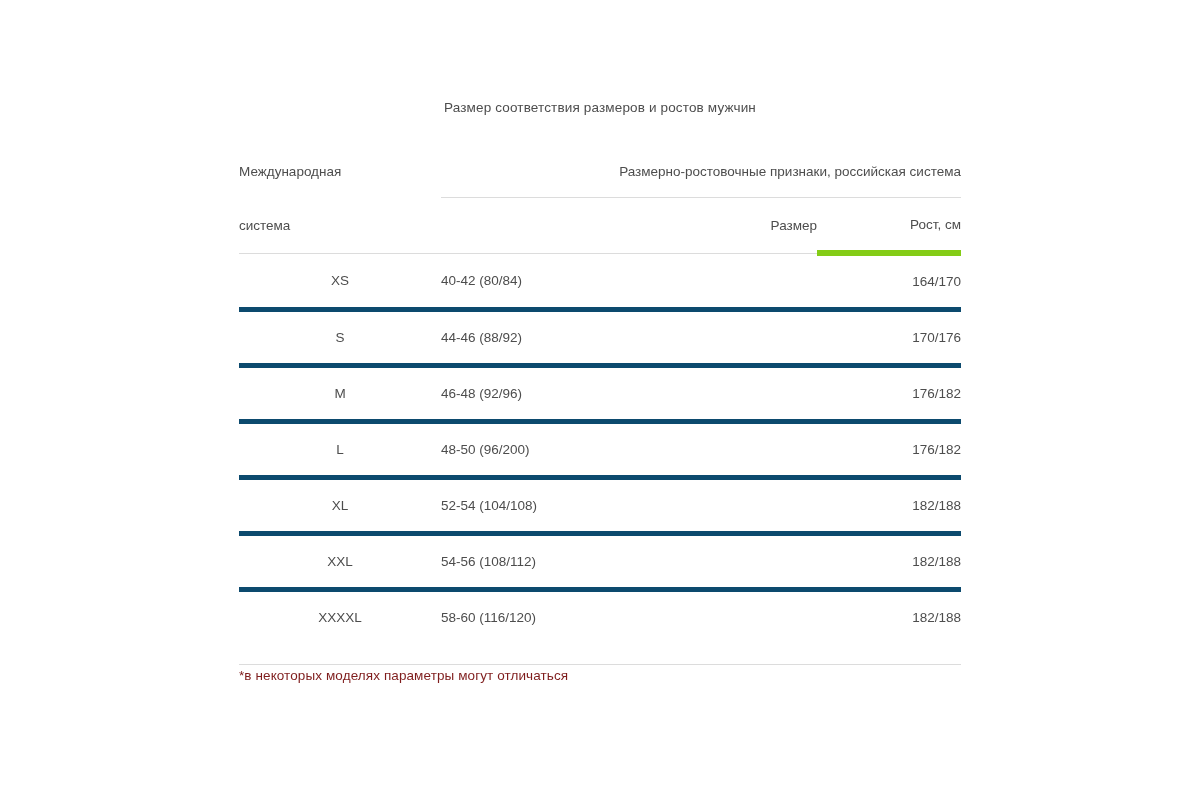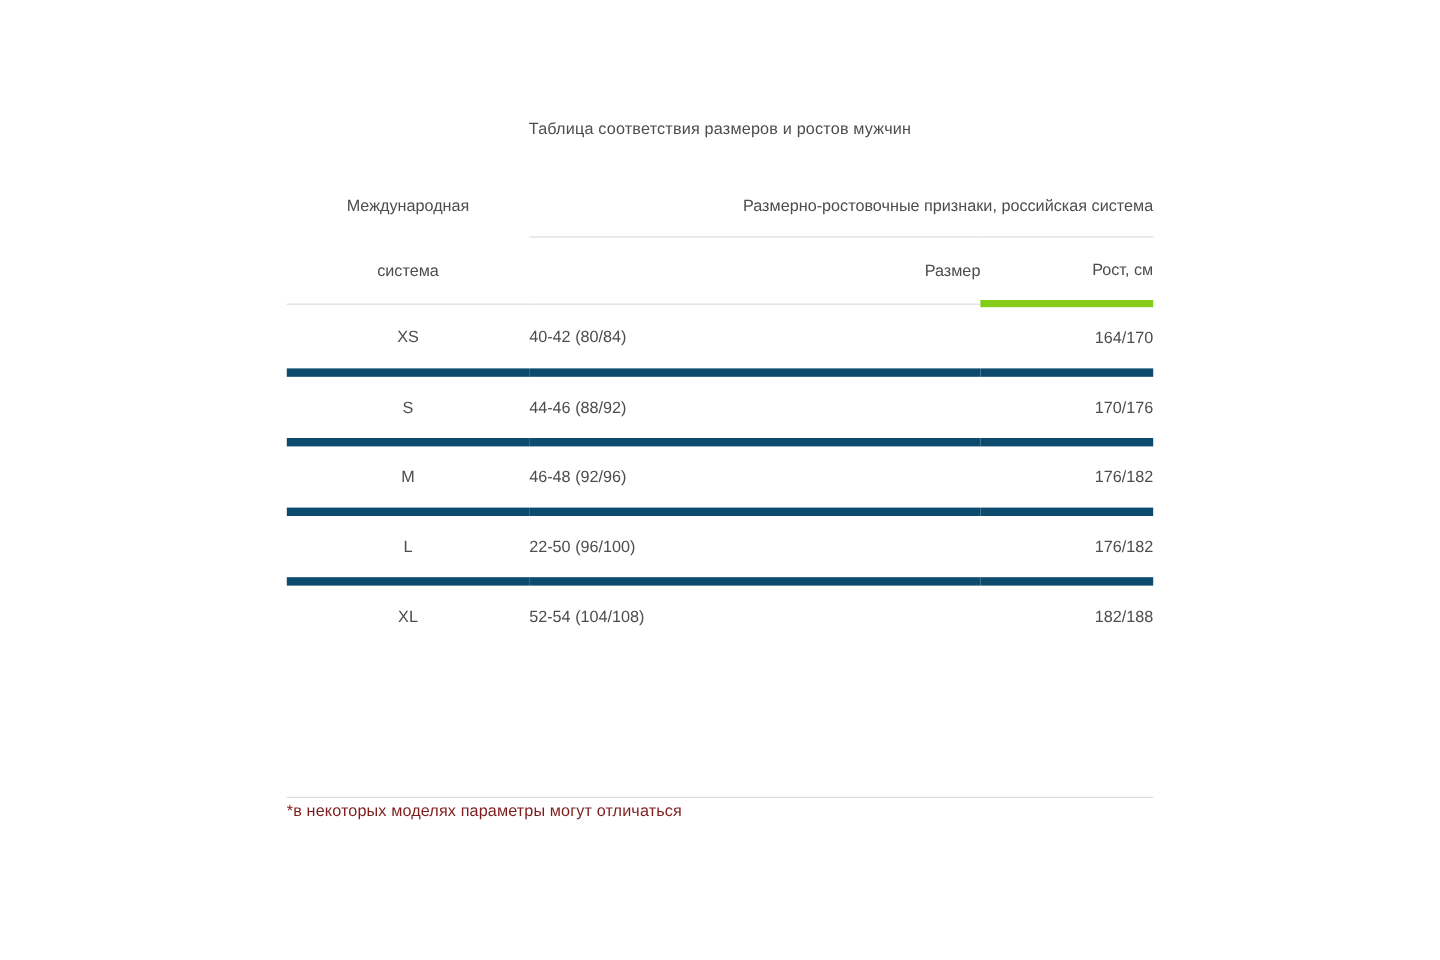--- a/index.html
+++ b/index.html
@@ -113,7 +113,7 @@
 
   <div class="table-wrap">
 
-    <div class="caption">Таблица соответствия размеров и ростов мужчин</div>
+    <div class="caption">Размер соответствия размеров и ростов мужчин</div>
 
     <table class="sizes">
       <colgroup>

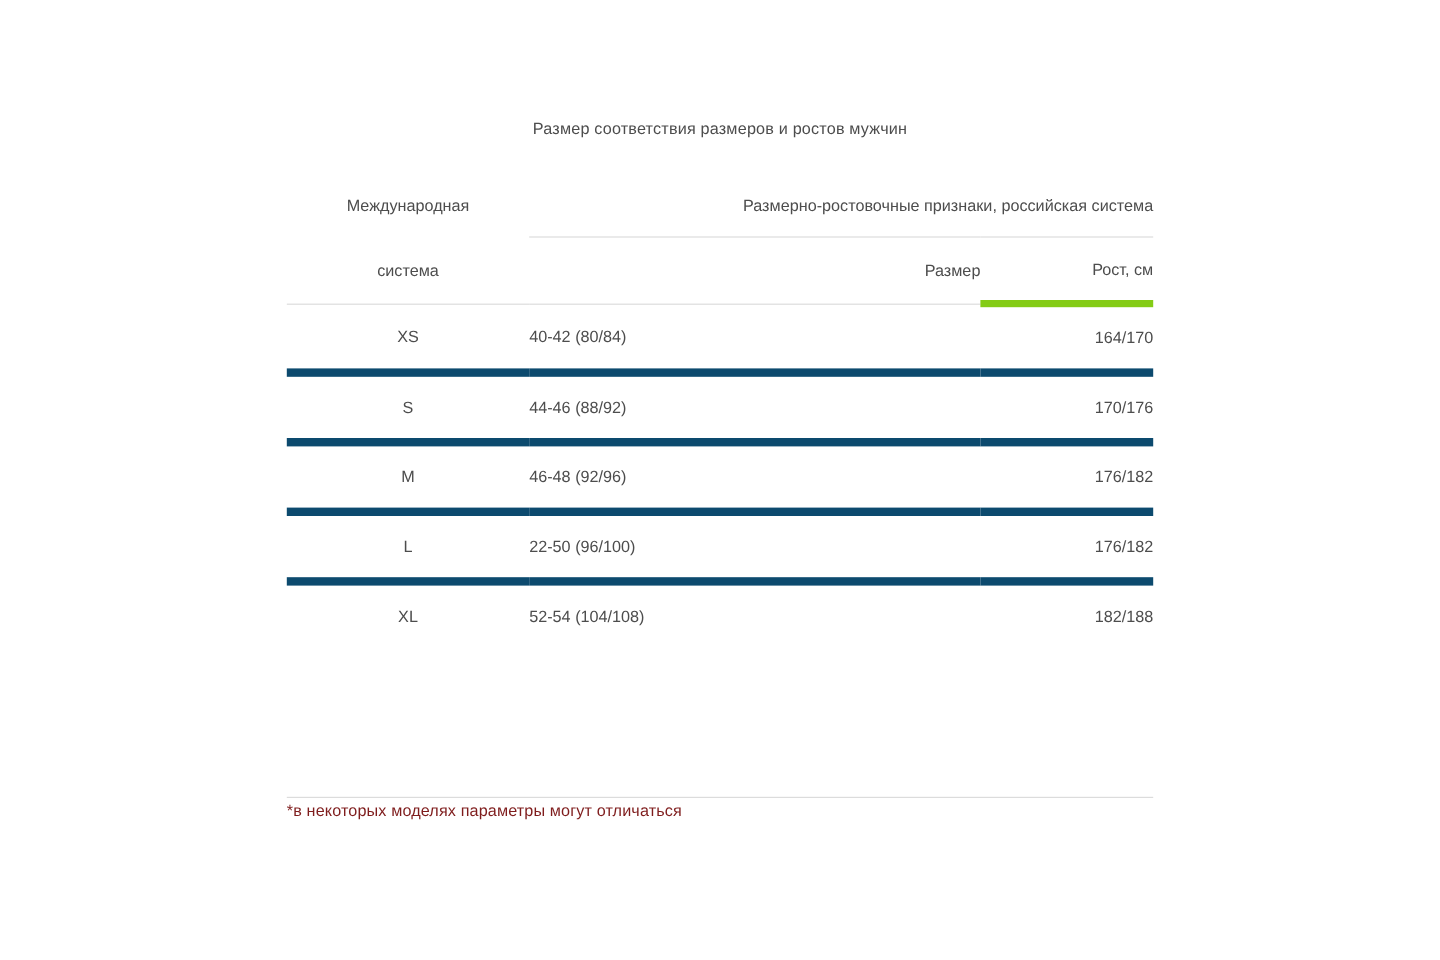--- a/index.html
+++ b/index.html
@@ -60,7 +60,6 @@
   }
   .hdr-intl-top,
   .hdr-intl-bottom {
-    text-align: center;
   }
   .hdr-rus-top {
     text-align: right;

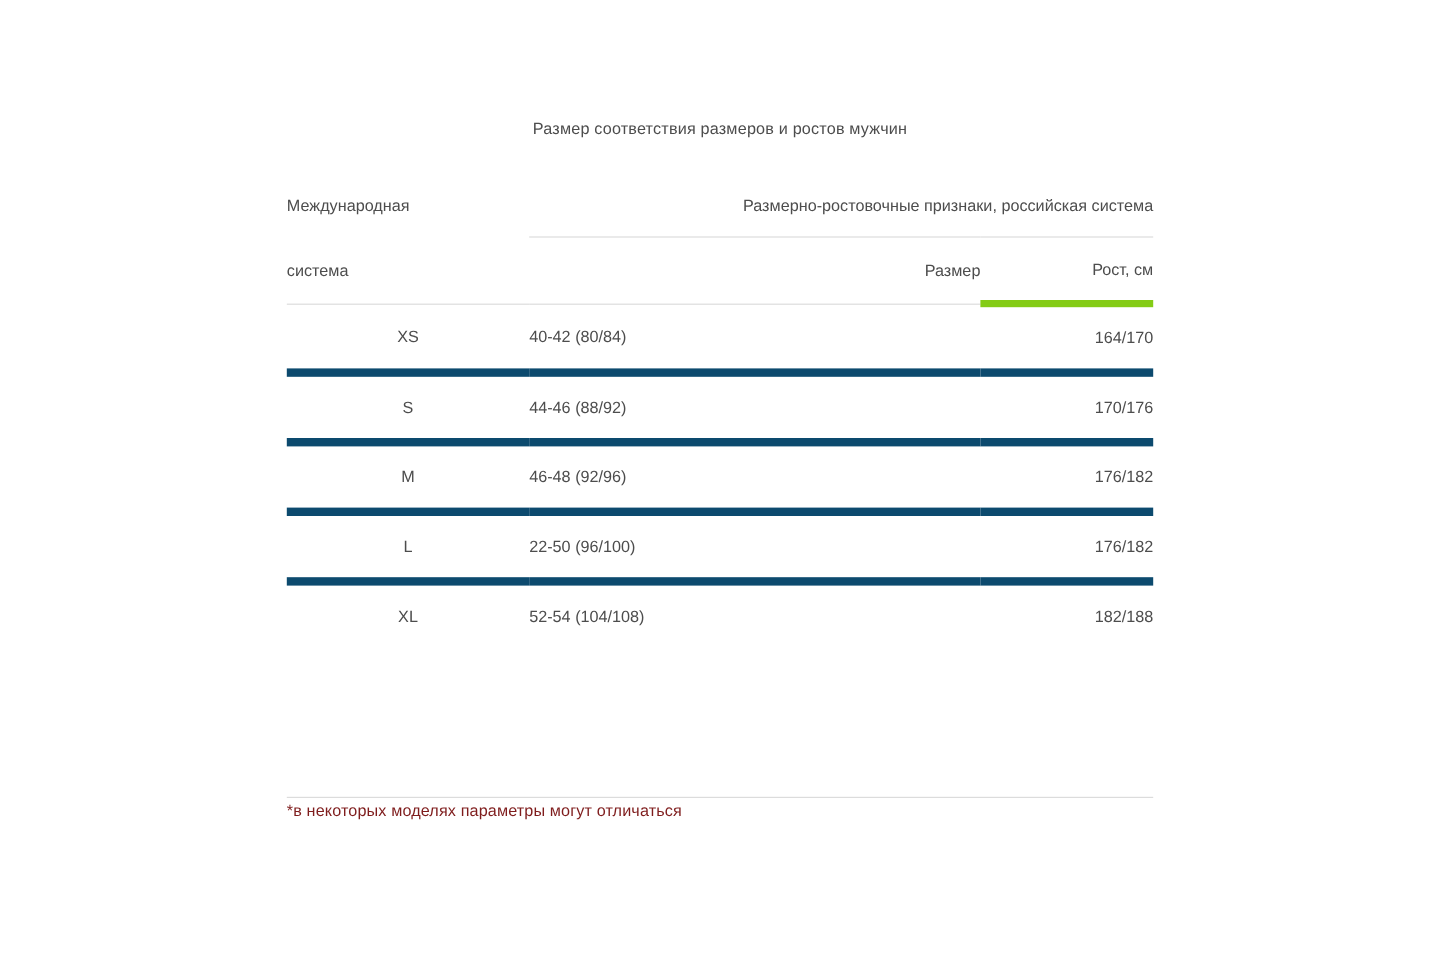--- a/index.html
+++ b/index.html
@@ -79,7 +79,7 @@
   }
   tbody tr td {
     height: 51px;
-    border-bottom: 7px solid #0c4a6e;
+    border-bottom: 5px solid #0c4a6e;
   }
   tbody tr:last-child td {
     border-bottom: none;

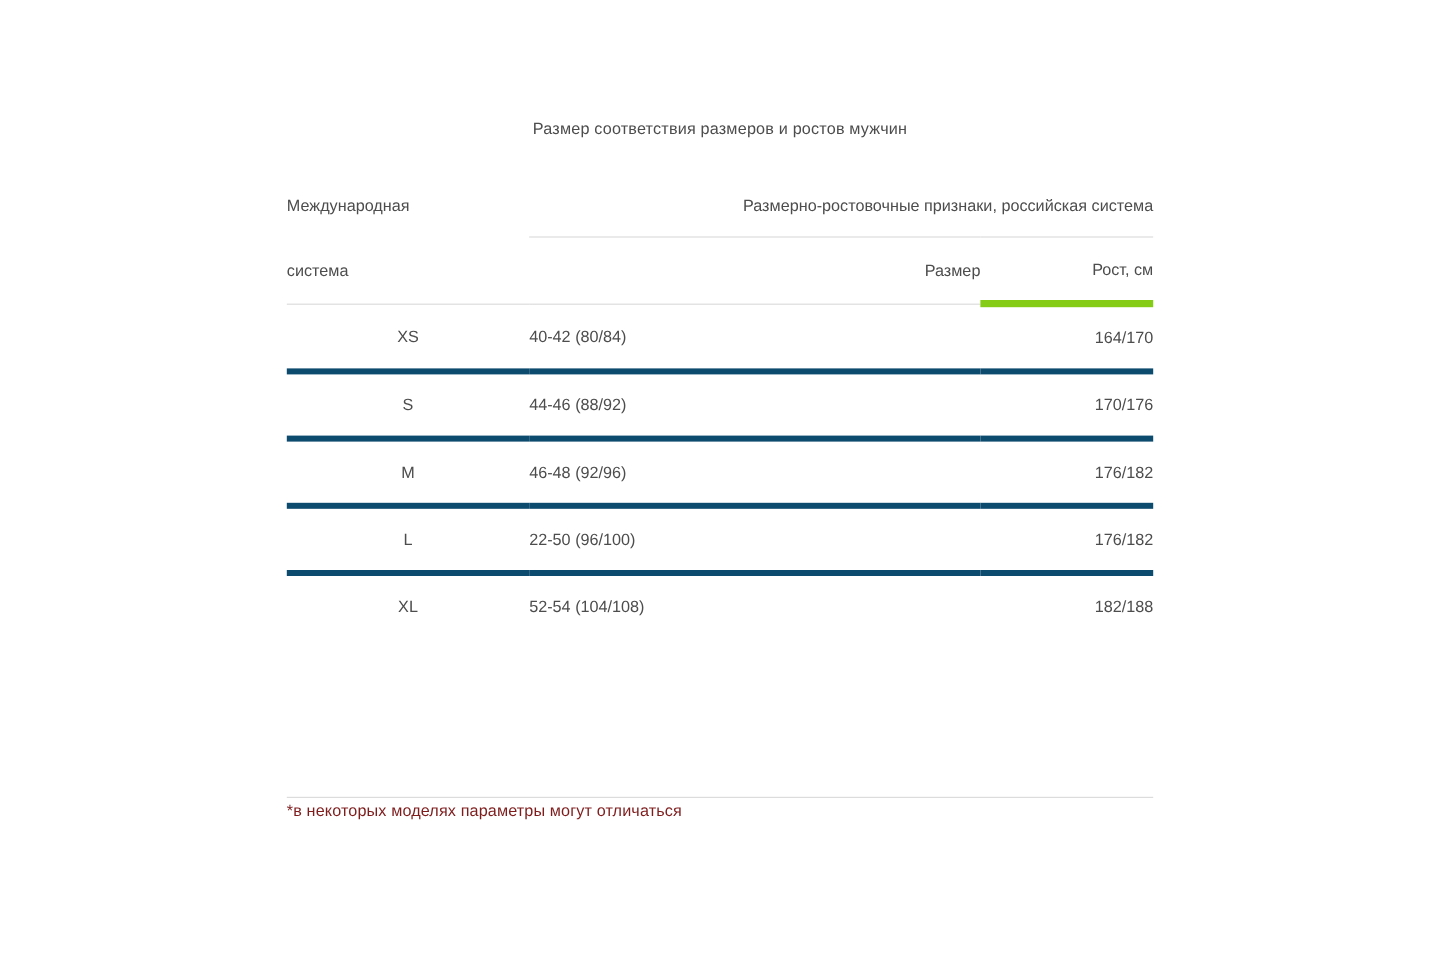--- a/index.html
+++ b/index.html
@@ -149,7 +149,7 @@
         </tr>
         <tr>
           <td class="c-intl">L</td>
-          <td class="c-size">22-50 (96/100)</td>
+          <td class="c-size">48-50 (96/200)</td>
           <td class="c-height">176/182</td>
         </tr>
         <tr>

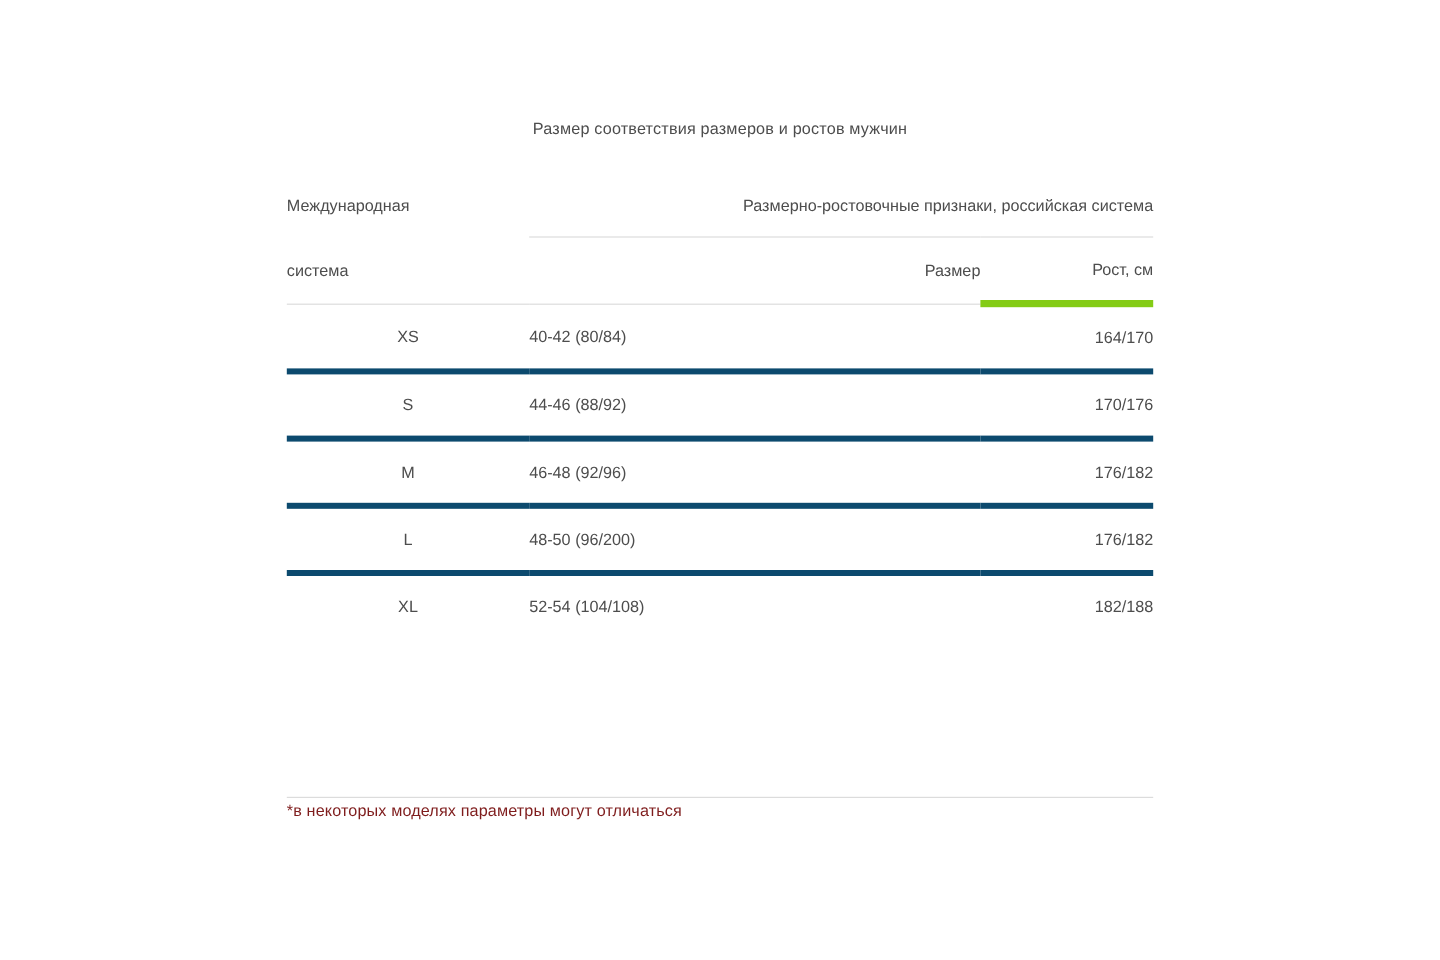--- a/index.html
+++ b/index.html
@@ -157,6 +157,11 @@
           <td class="c-size">52-54 (104/108)</td>
           <td class="c-height">182/188</td>
         </tr>
+        <tr>
+          <td class="c-intl">XXL</td>
+          <td class="c-size">54-56 (108/112)</td>
+          <td class="c-height">182/188</td>
+        </tr>
       </tbody>
     </table>
   </div>

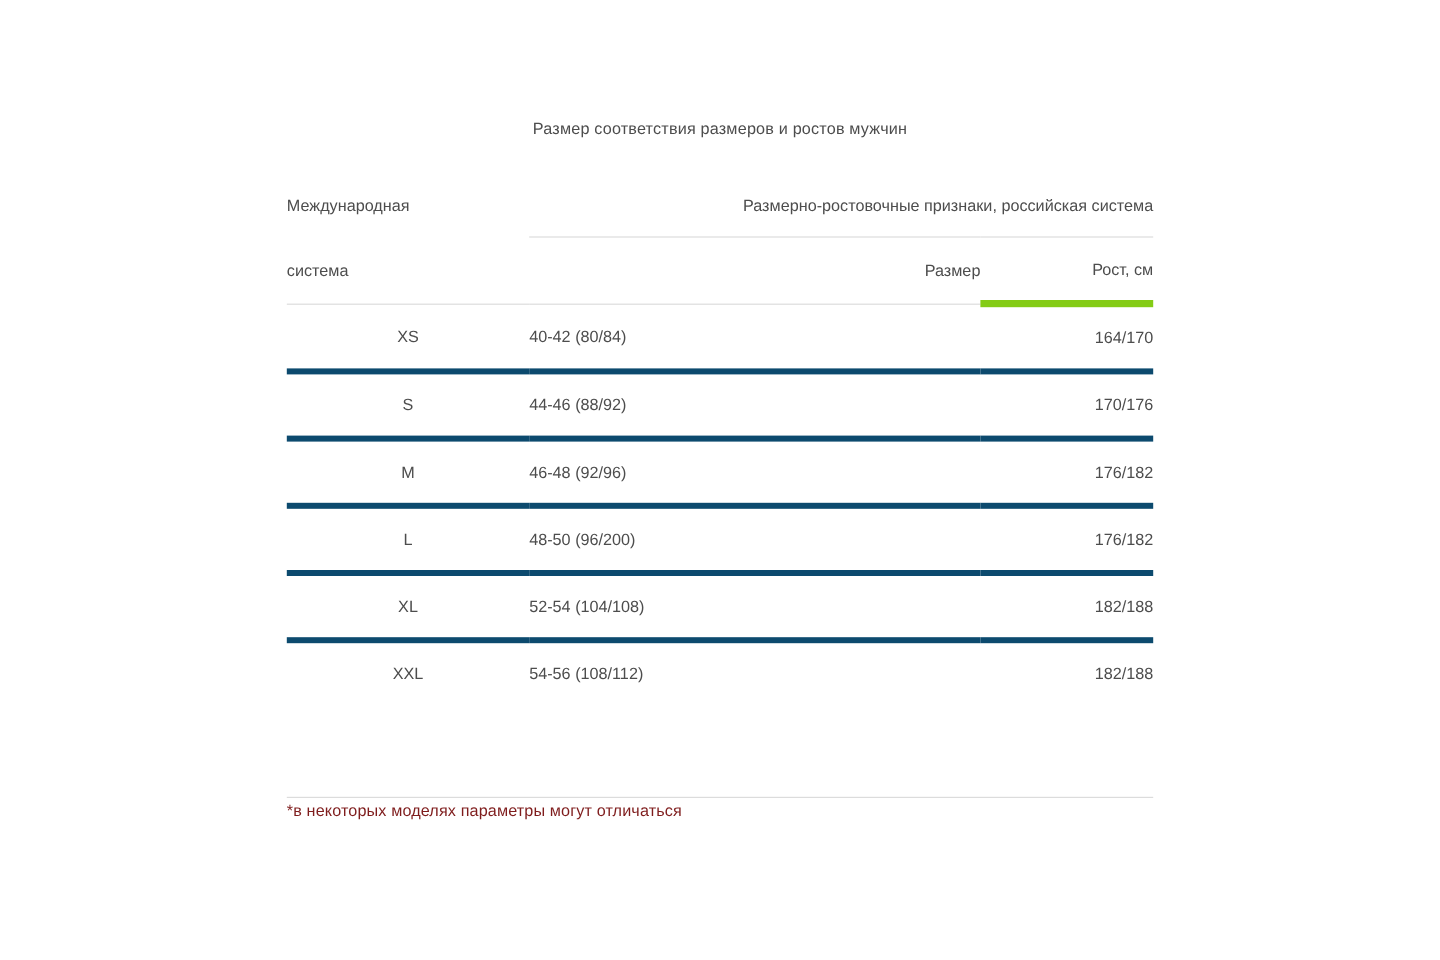--- a/index.html
+++ b/index.html
@@ -162,6 +162,11 @@
           <td class="c-size">54-56 (108/112)</td>
           <td class="c-height">182/188</td>
         </tr>
+        <tr>
+          <td class="c-intl">XXXXL</td>
+          <td class="c-size">58-60 (116/120)</td>
+          <td class="c-height">182/188</td>
+        </tr>
       </tbody>
     </table>
   </div>

